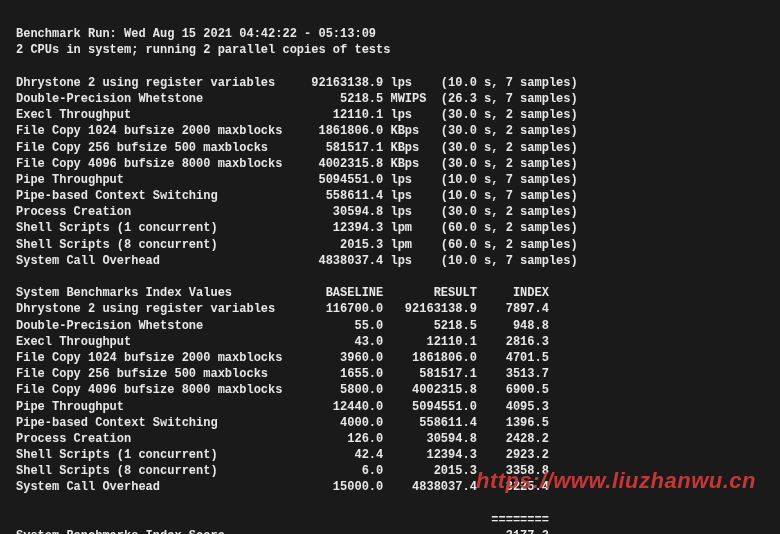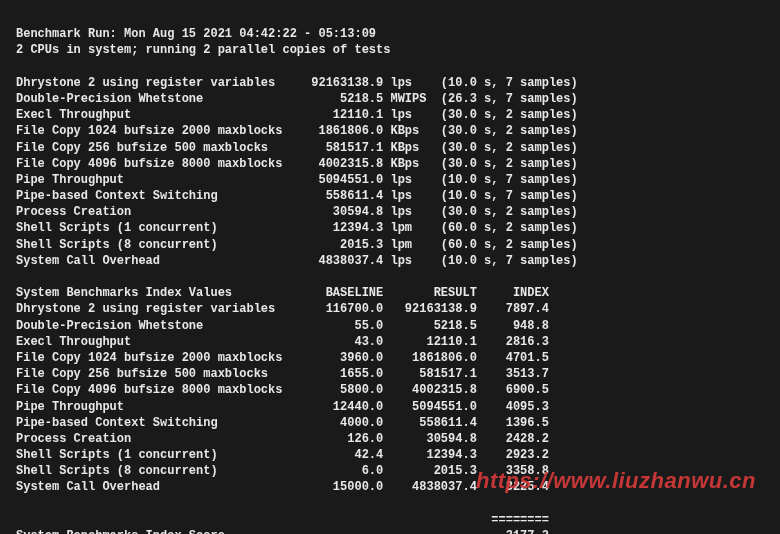--- a/index.html
+++ b/index.html
@@ -14,7 +14,7 @@
 <body>
 
 <div class="term">
-<span>Benchmark Run: Mon Aug 15 2021 04:42:22 - 05:13:09</span>
+<span>Benchmark Run: Wed Aug 15 2021 04:42:22 - 05:13:09</span>
 <span>2 CPUs in system; running 2 parallel copies of tests</span>
 
 <span id="tests-block">Dhrystone 2 using register variables     92163138.9 lps    (10.0 s, 7 samples)

